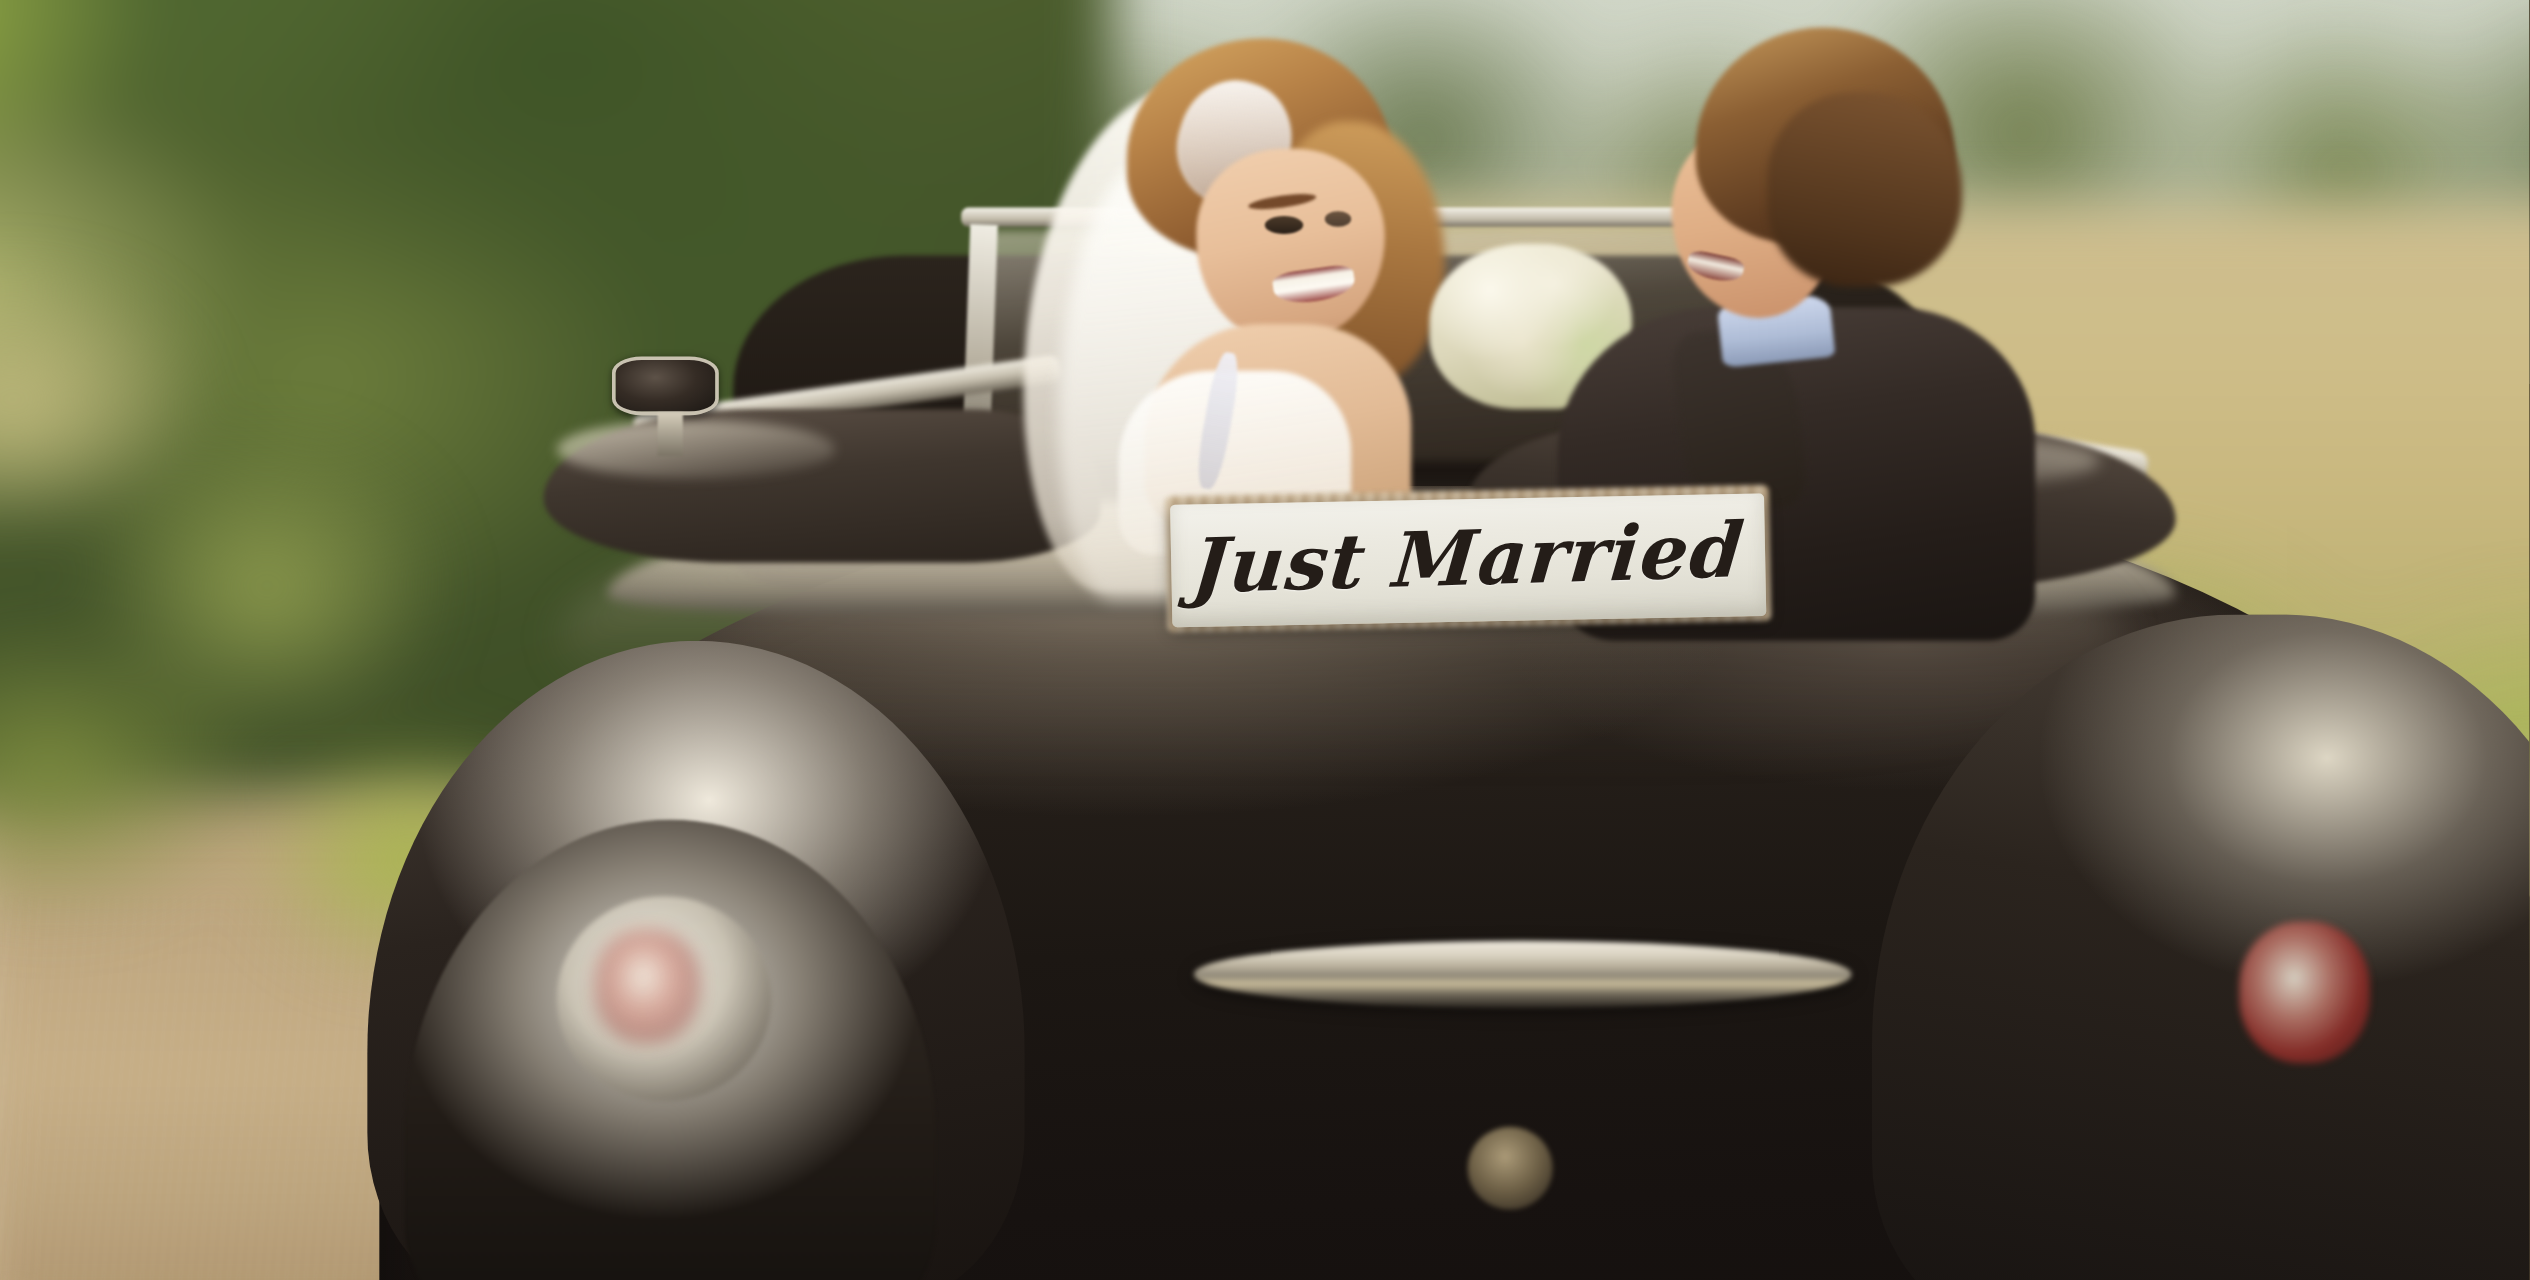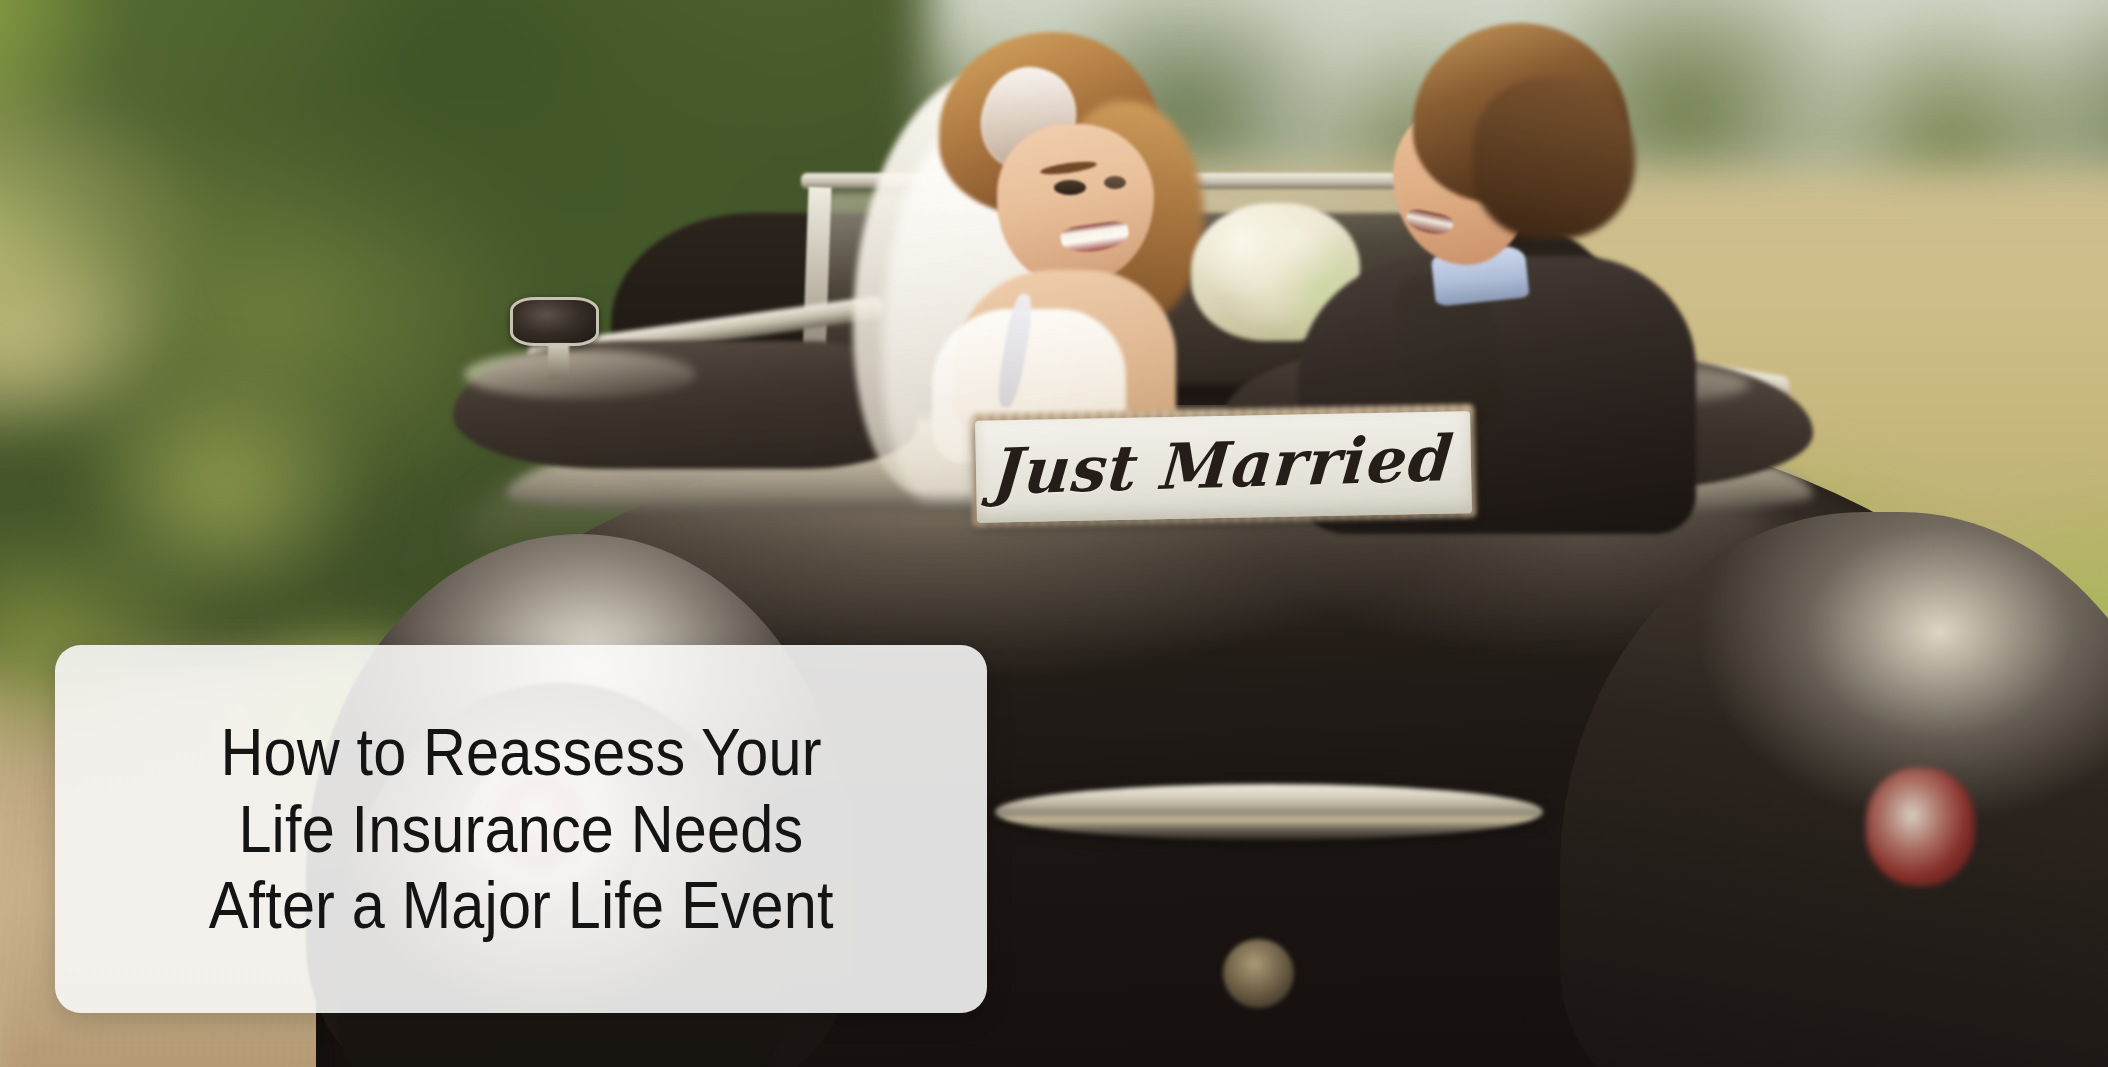--- a/index.html
+++ b/index.html
@@ -575,13 +575,6 @@
     </div>
   </div>
 
-  <div class="title-card">
-    <div class="title-lines">
-      <div class="title-line">How to Reassess Your</div>
-      <div class="title-line">Life Insurance Needs</div>
-      <div class="title-line">After a Major Life Event</div>
-    </div>
-  </div>
 
 </div>
 

